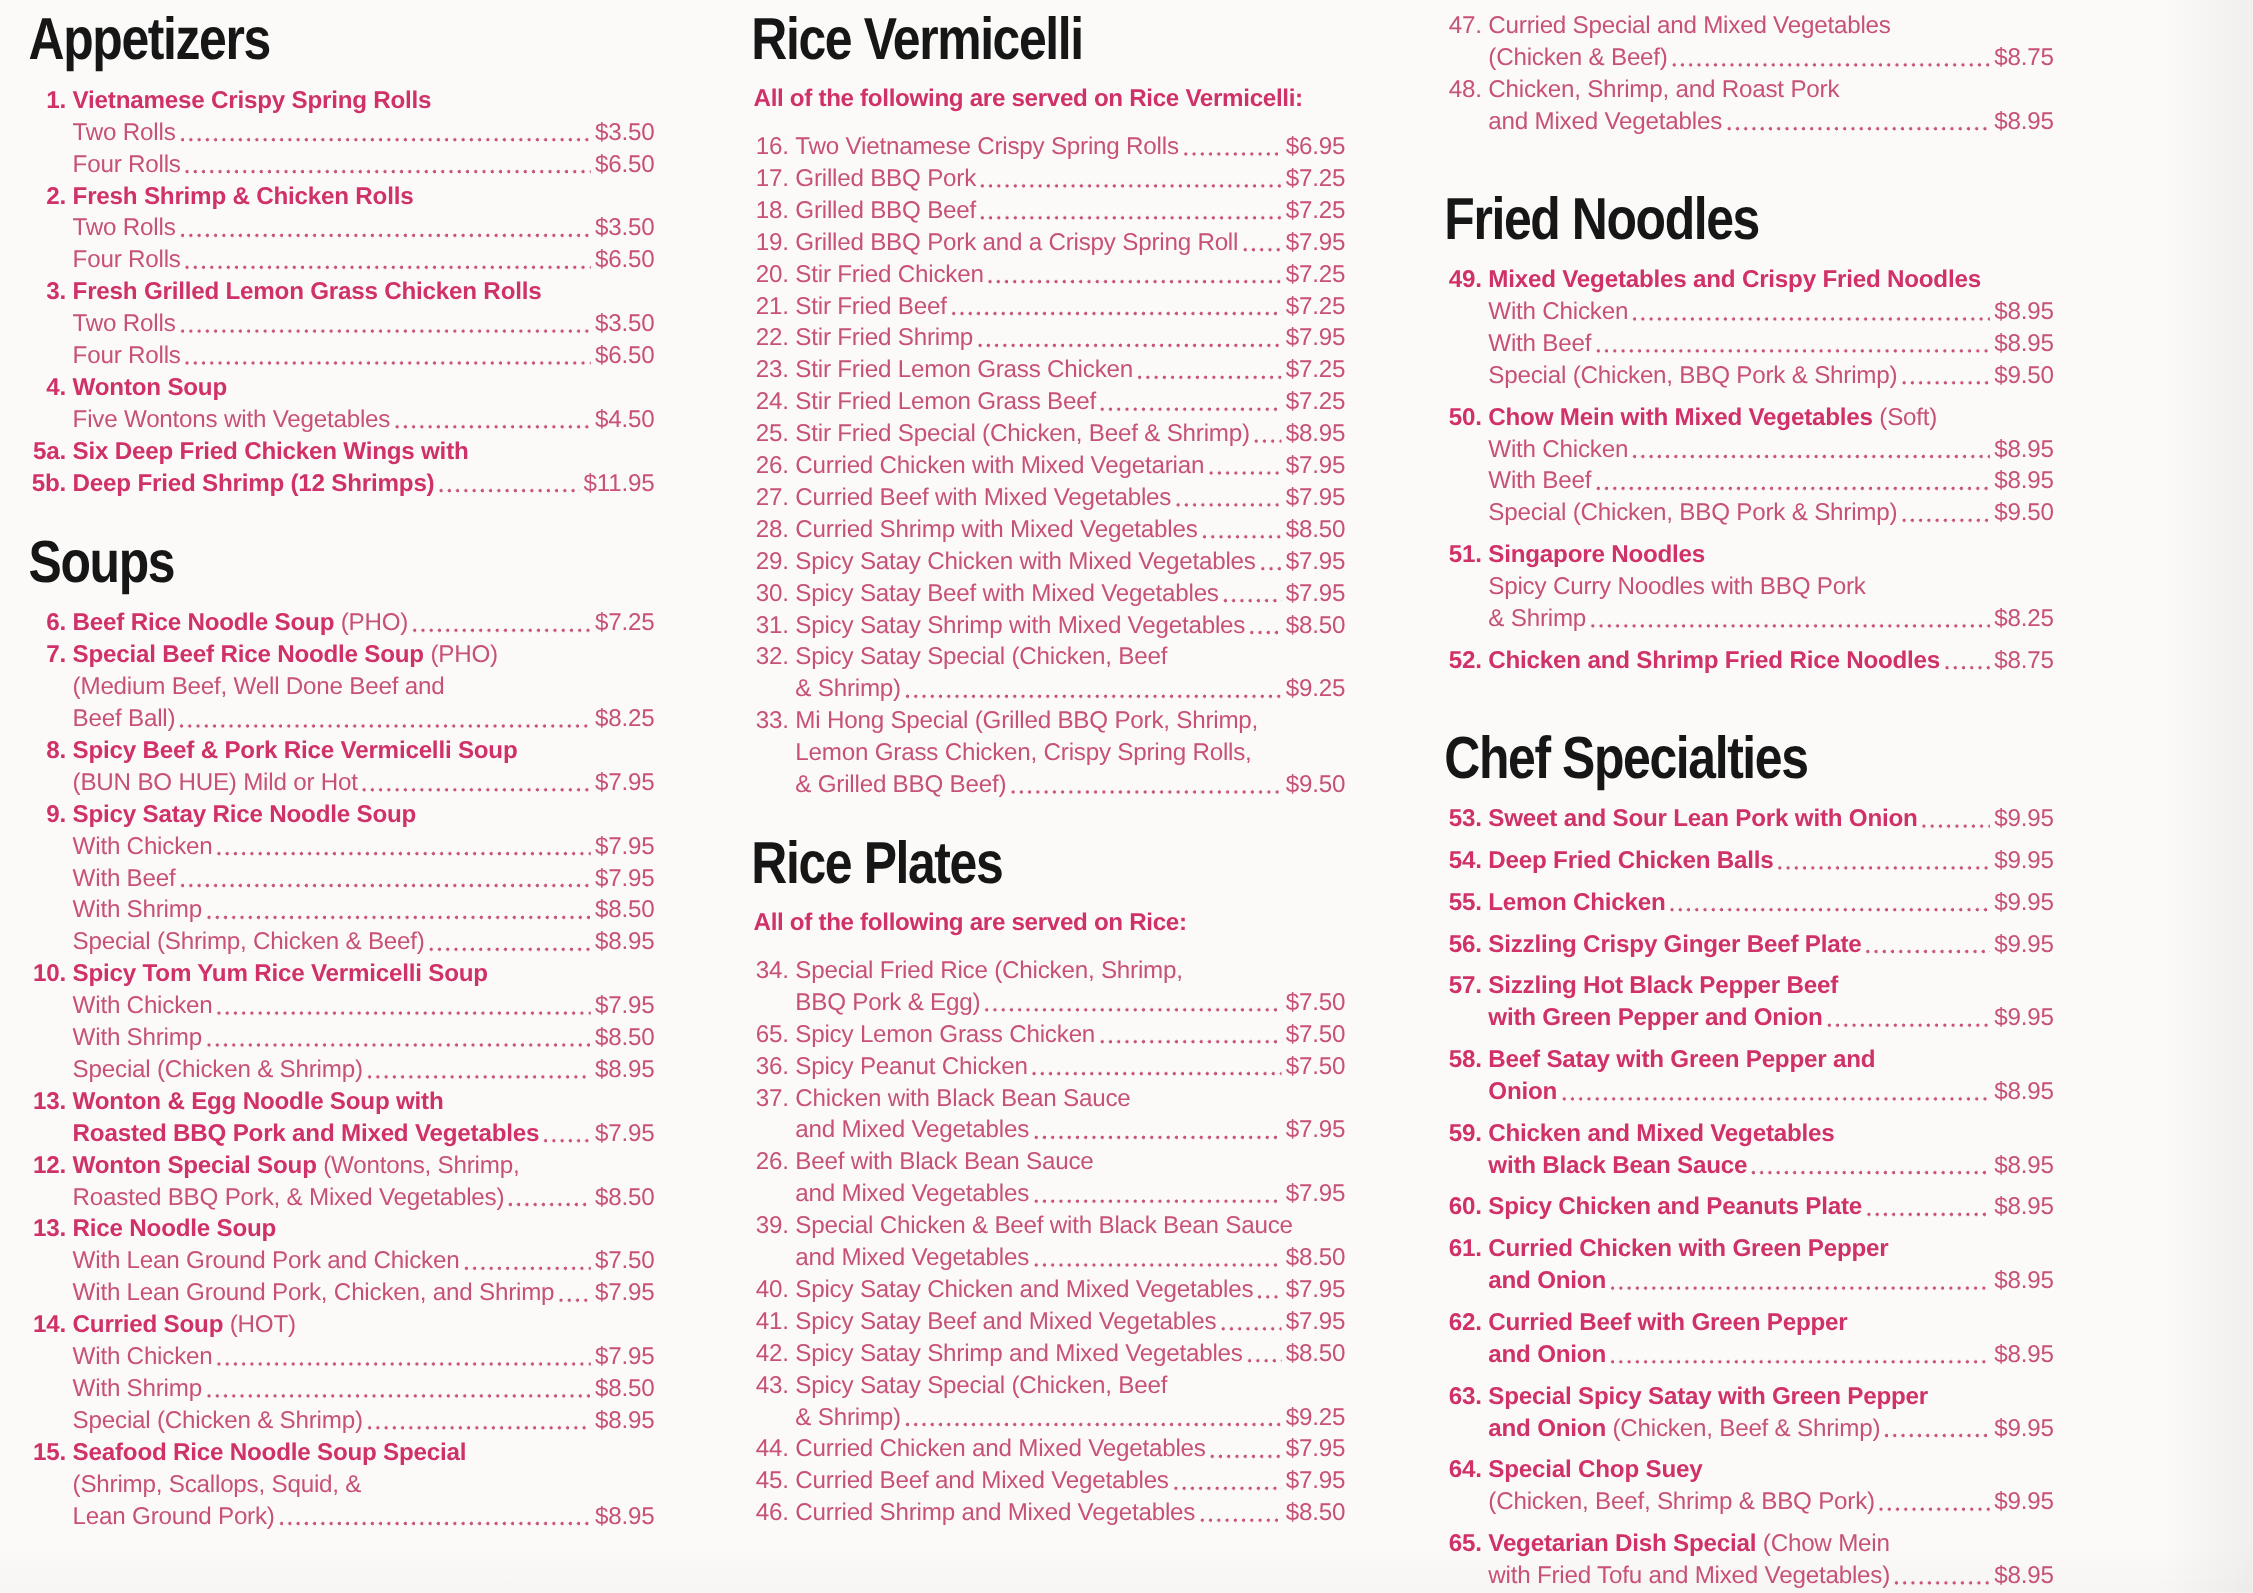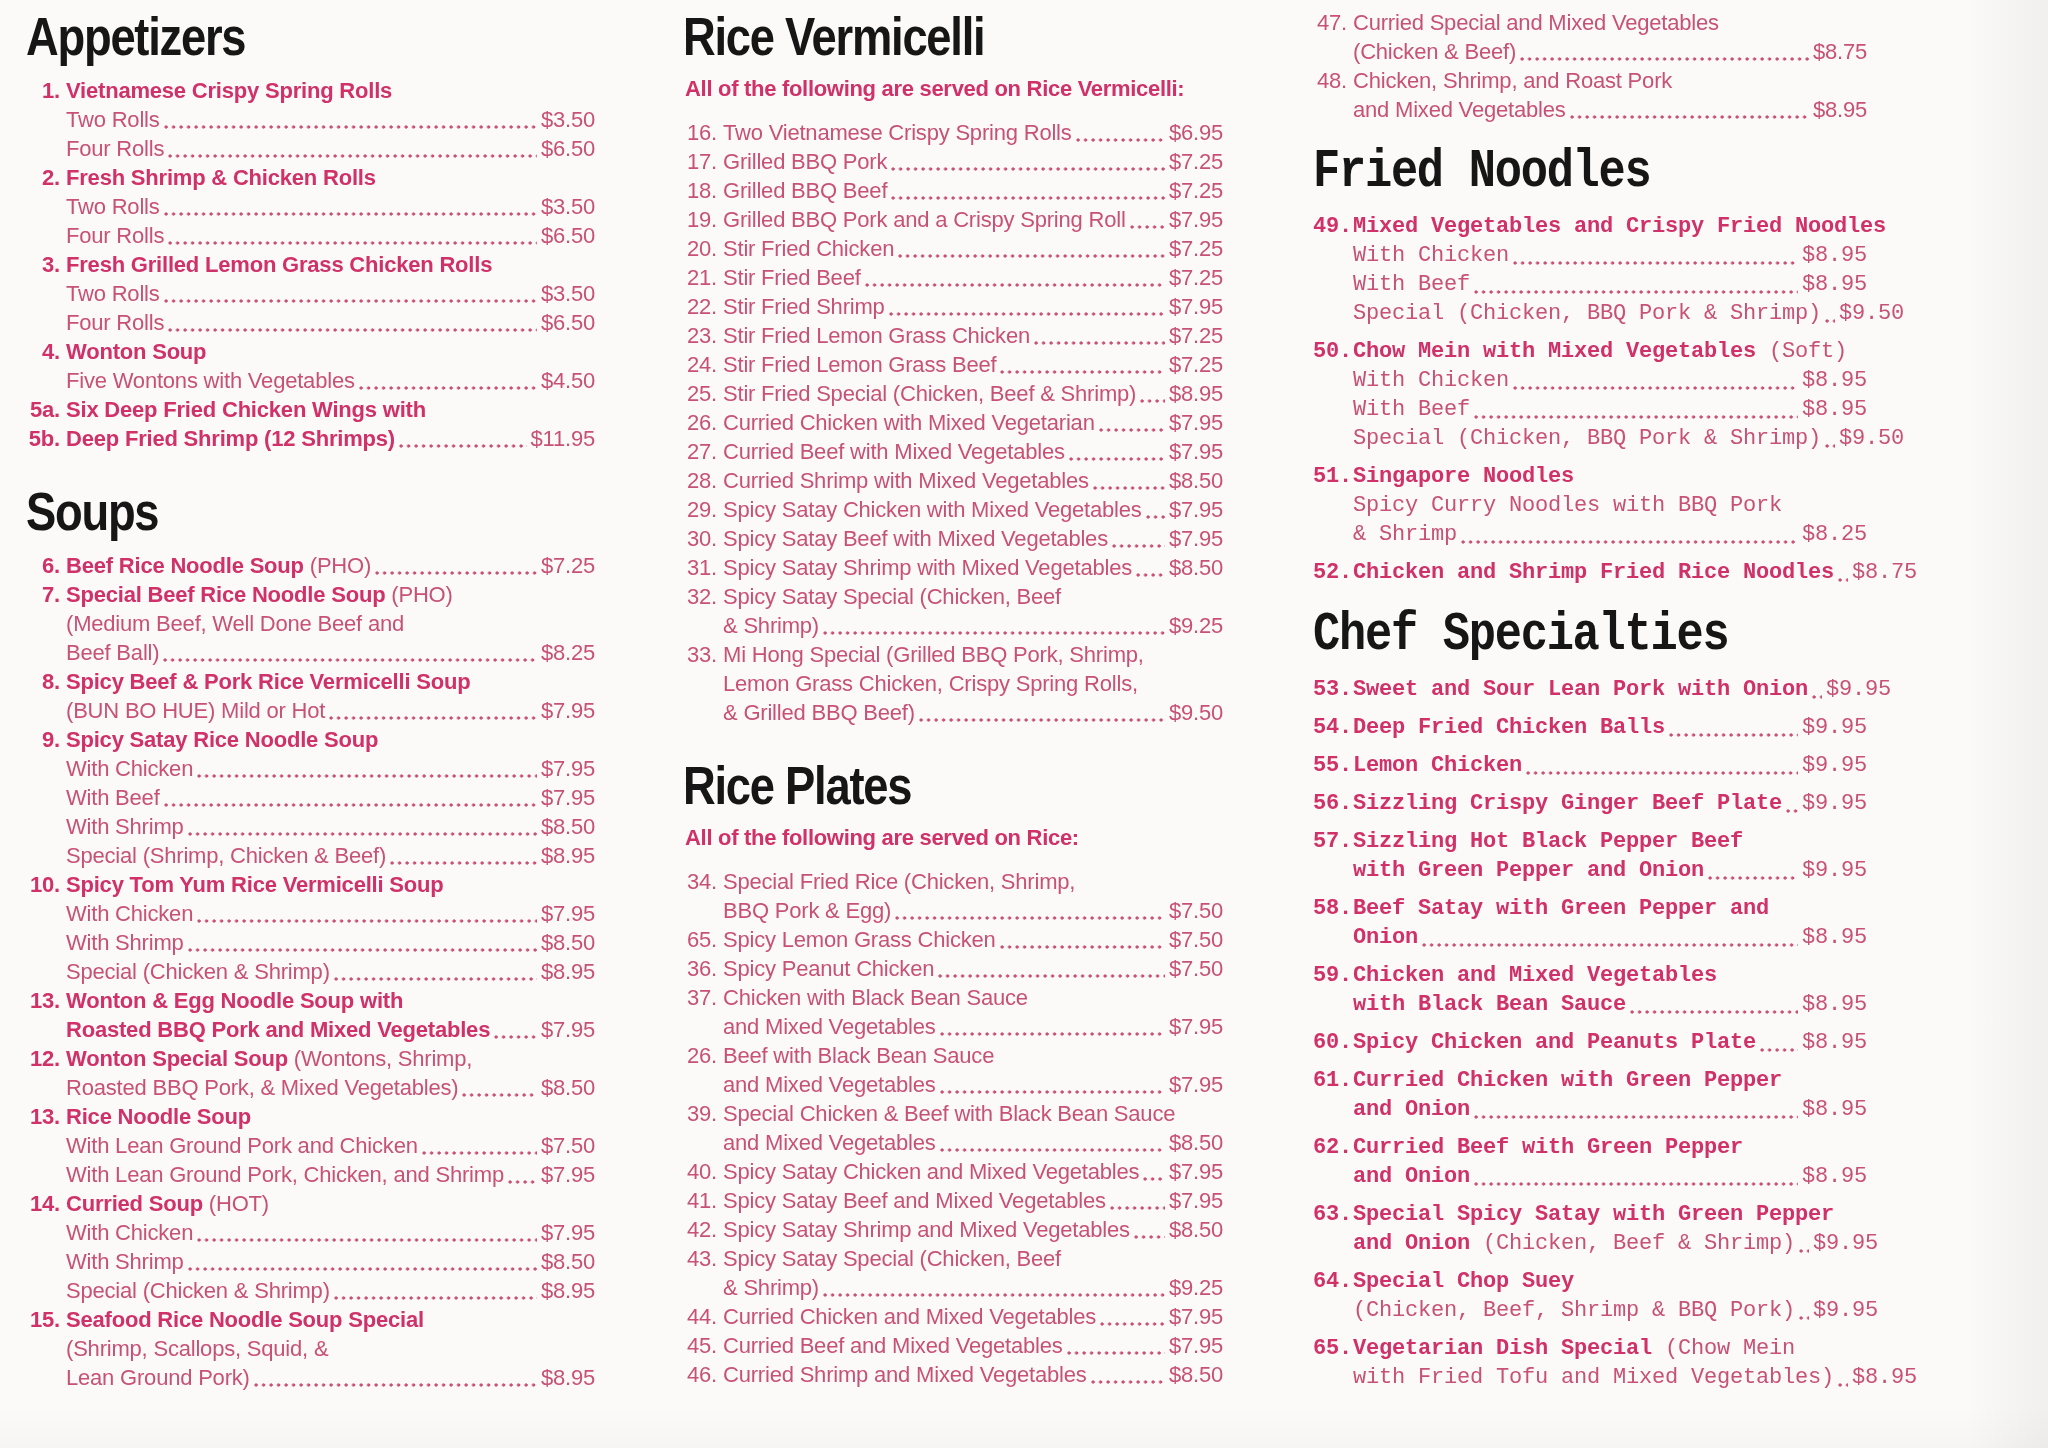--- a/index.html
+++ b/index.html
@@ -27,7 +27,7 @@
   .col3{width:554px;}
   .block{margin:0;}
   .block:not(:first-child){margin-top:30px;}
-  .col3 .block:not(:first-child){margin-top:20px;font-family:Liberation Mono, monospace;}
+  .col3 .block:not(:first-child){margin-top:47px;}
   h2.heading{
     margin:0 0 12px 0;
     font-size:54px;

